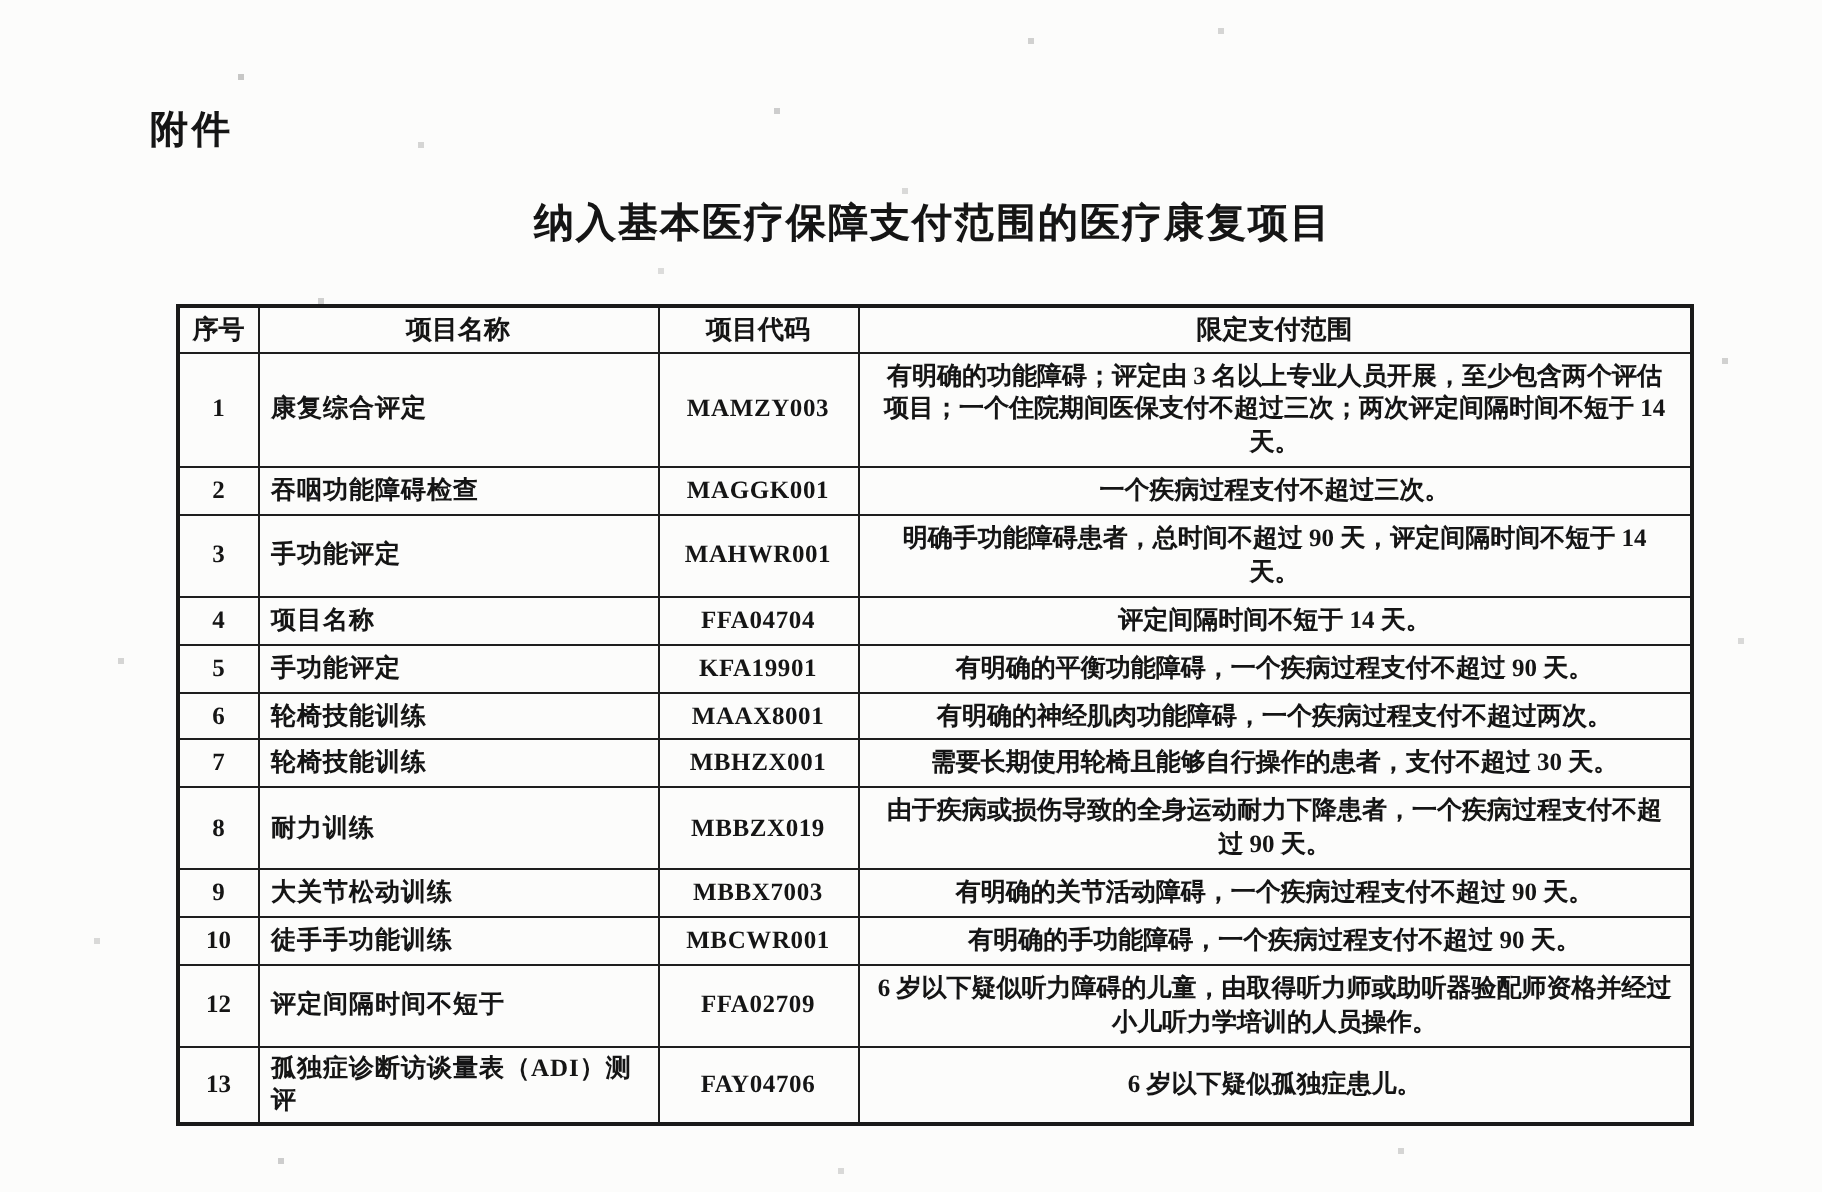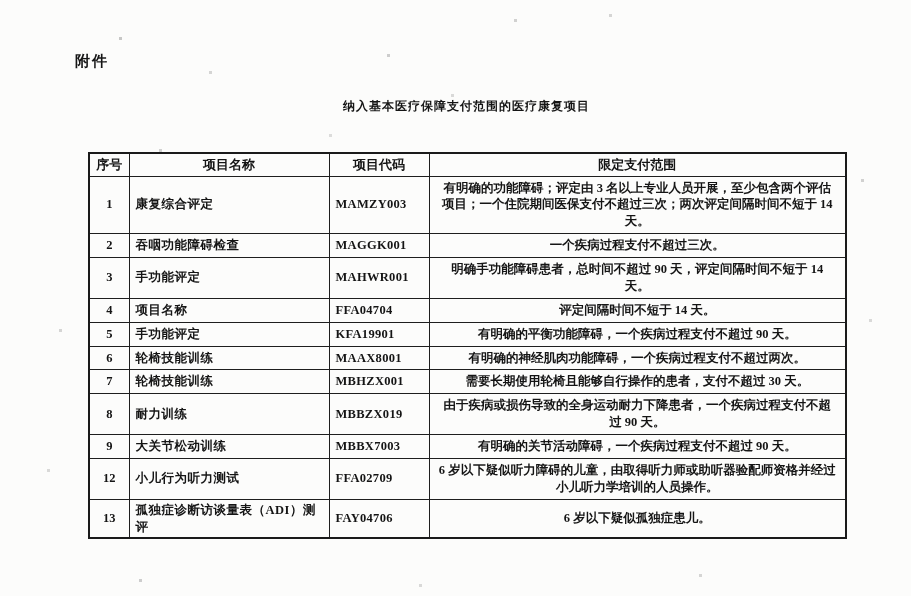--- a/index.html
+++ b/index.html
@@ -44,7 +44,7 @@
     position: absolute;
     left: 75px;
     top: 52px;
-    font-size: 15px;
+    font-size: 19px;
     font-weight: bold;
     letter-spacing: 2px;
   }

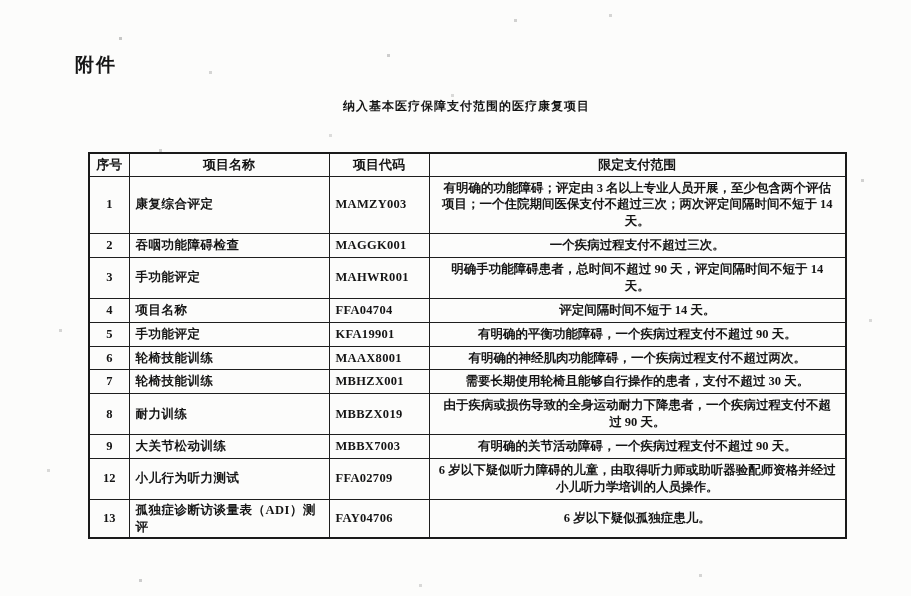--- a/index.html
+++ b/index.html
@@ -55,7 +55,7 @@
     width: 757px;
     margin: 0;
     text-align: center;
-    font-size: 12px;
+    font-size: 20px;
     font-weight: bold;
     letter-spacing: 1px;
   }

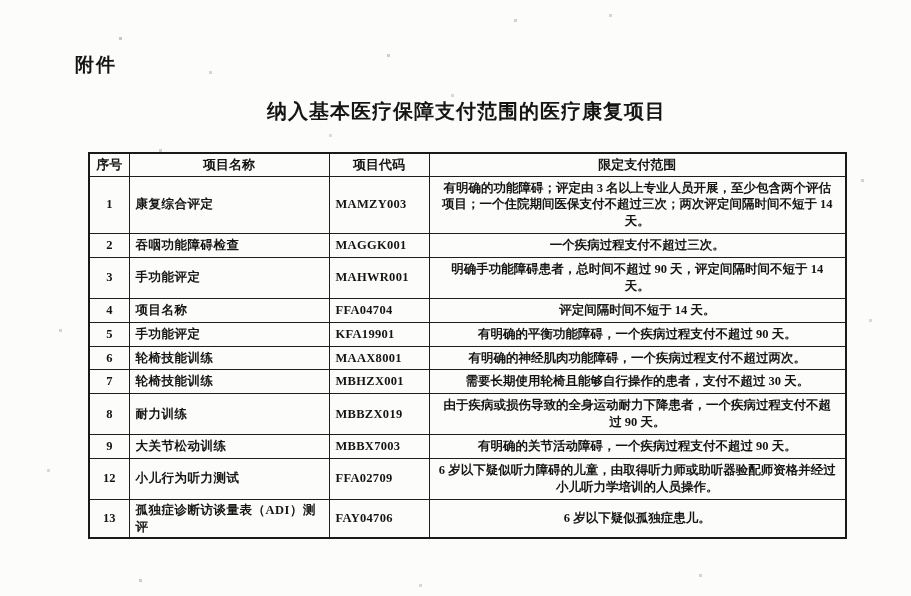--- a/index.html
+++ b/index.html
@@ -99,7 +99,7 @@
     letter-spacing: .5px;
   }
   td.cell-code {
-    text-align: left;
+    text-align: center;
     font-weight: 600;
     font-family: "Liberation Serif", "DejaVu Serif", serif;
     letter-spacing: .3px;

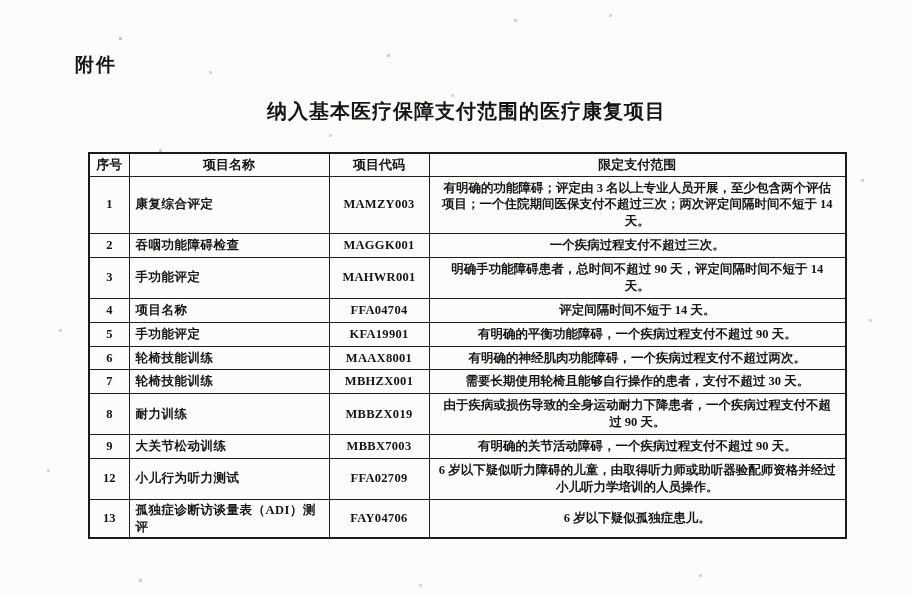--- a/index.html
+++ b/index.html
@@ -191,6 +191,12 @@
           <td class="cell-code">MBBX7003</td>
           <td class="cell-scope">有明确的关节活动障碍，一个疾病过程支付不超过 90 天。</td>
         </tr>
+        <tr class="single">
+          <td class="cell-no">10</td>
+          <td class="cell-name">徒手手功能训练</td>
+          <td class="cell-code">MBCWR001</td>
+          <td class="cell-scope">有明确的手功能障碍，一个疾病过程支付不超过 90 天。</td>
+        </tr>
         <tr>
           <td class="cell-no">12</td>
           <td class="cell-name">小儿行为听力测试</td>

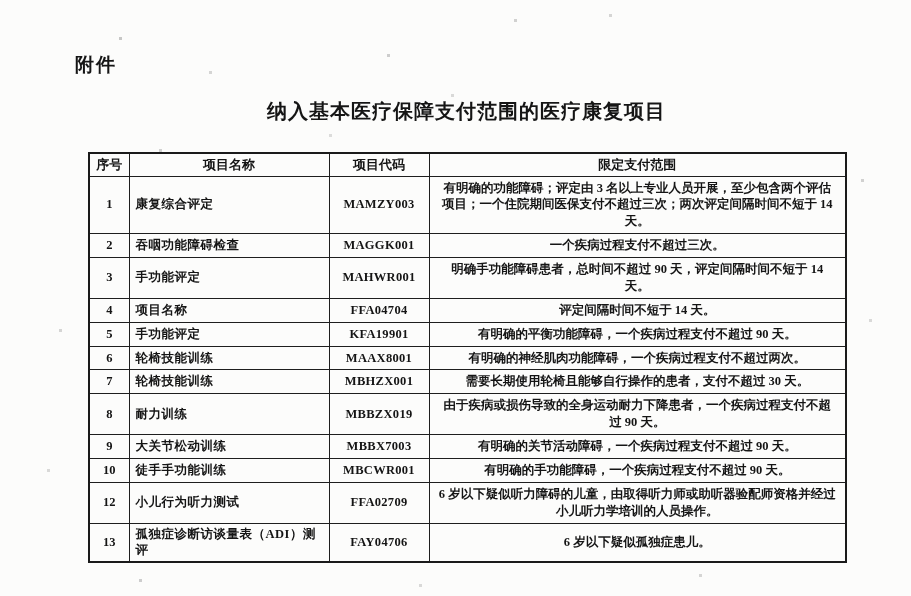--- a/index.html
+++ b/index.html
@@ -199,7 +199,7 @@
         </tr>
         <tr>
           <td class="cell-no">12</td>
-          <td class="cell-name">小儿行为听力测试</td>
+          <td class="cell-name">评定间隔时间不短于</td>
           <td class="cell-code">FFA02709</td>
           <td class="cell-scope">6 岁以下疑似听力障碍的儿童，由取得听力师或助听器验配师资格并经过小儿听力学培训的人员操作。</td>
         </tr>

